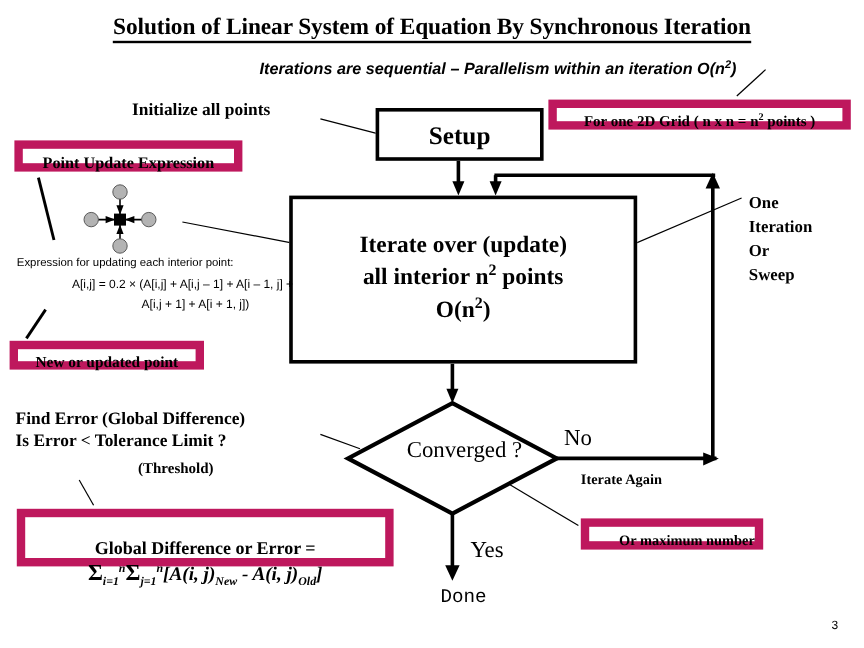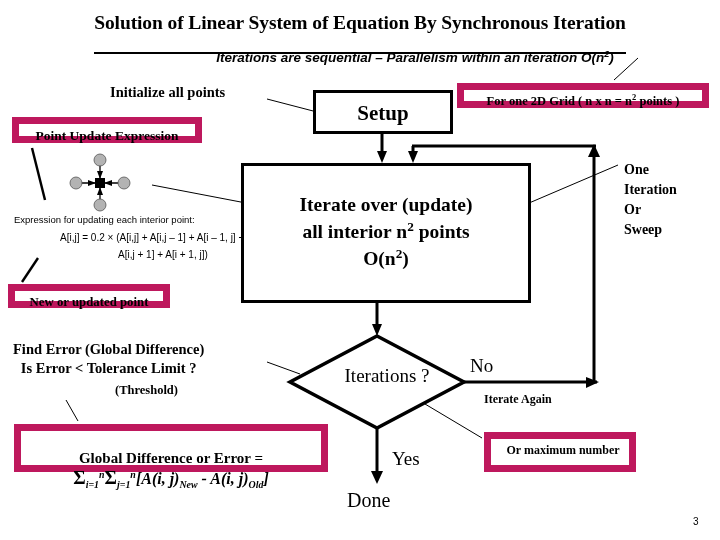--- a/index.html
+++ b/index.html
@@ -32,7 +32,7 @@
   }
   #title span.u {
     border-bottom: 2px solid #000;
-    padding-bottom: 19px;
+    padding-bottom: 1px;
   }
 
   

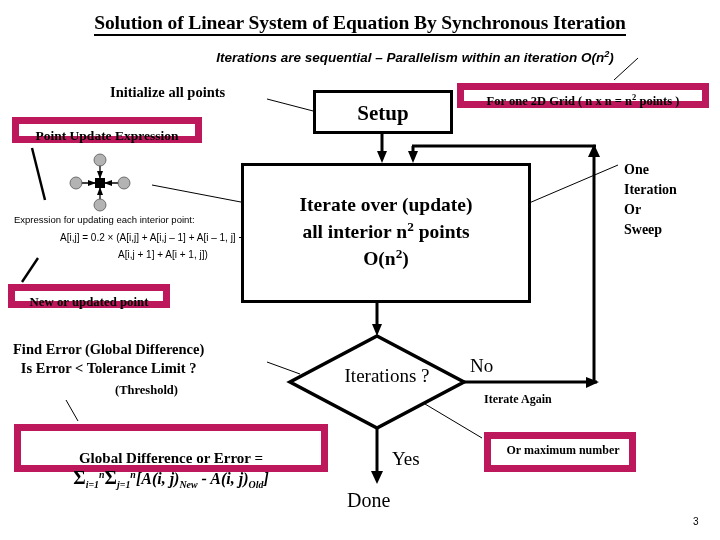--- a/index.html
+++ b/index.html
@@ -204,7 +204,6 @@
     font-size: 14.5px;
     line-height: 19px;
     white-space: nowrap;
-    text-align: center;
   }
   #threshold-label {
     left: 115px; top: 383px;

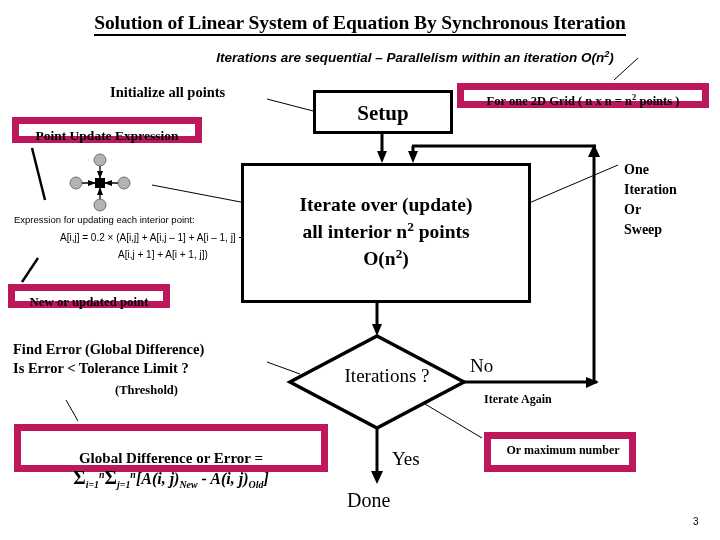--- a/index.html
+++ b/index.html
@@ -328,7 +328,7 @@
   <div class="abs stencil-text" id="stencil-formula-1">A[i,j] = 0.2 × (A[i,j] + A[i,j – 1] + A[i – 1, j] +</div>
   <div class="abs stencil-text" id="stencil-formula-2">A[i,j + 1] + A[i + 1, j])</div>
 
-  <div class="abs" id="converged-label">Iterations ?</div>
+  <div class="abs" id="converged-label">Converged ?</div>
   <div class="abs" id="no-label">No</div>
   <div class="abs" id="iterate-again-label">Iterate Again</div>
   <div class="abs" id="yes-label">Yes</div>

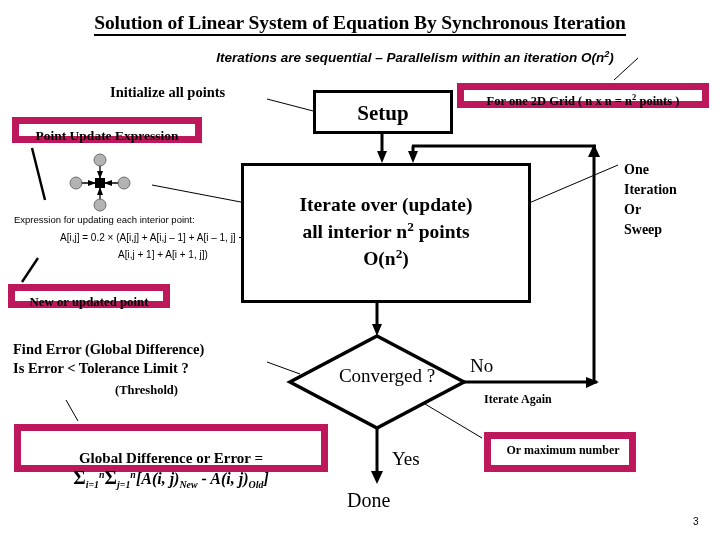--- a/index.html
+++ b/index.html
@@ -98,11 +98,11 @@
 
   #maxiter-box {
     left: 484px; top: 432px;
-    width: 152px; height: 40px;
+    width: 152px; height: 26px;
     font-size: 12px;
     line-height: 18px;
     padding: 2px 0 0 6px;
-    text-align: center;
+    text-align: right;
   }
 
   #error-formula-box {

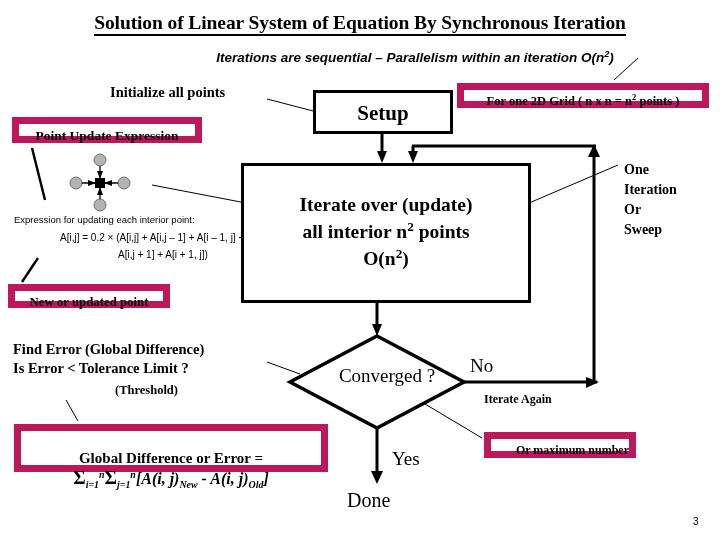--- a/index.html
+++ b/index.html
@@ -192,9 +192,9 @@
     font-size: 19px;
   }
   #done-label {
-    left: 347px; top: 489px;
-    font-family: Liberation Serif, serif;
-    font-size: 20px;
+    left: 367px; top: 489px;
+    font-family: Liberation Mono, monospace;
+    font-size: 16px;
   }
 
   #find-error-label {

